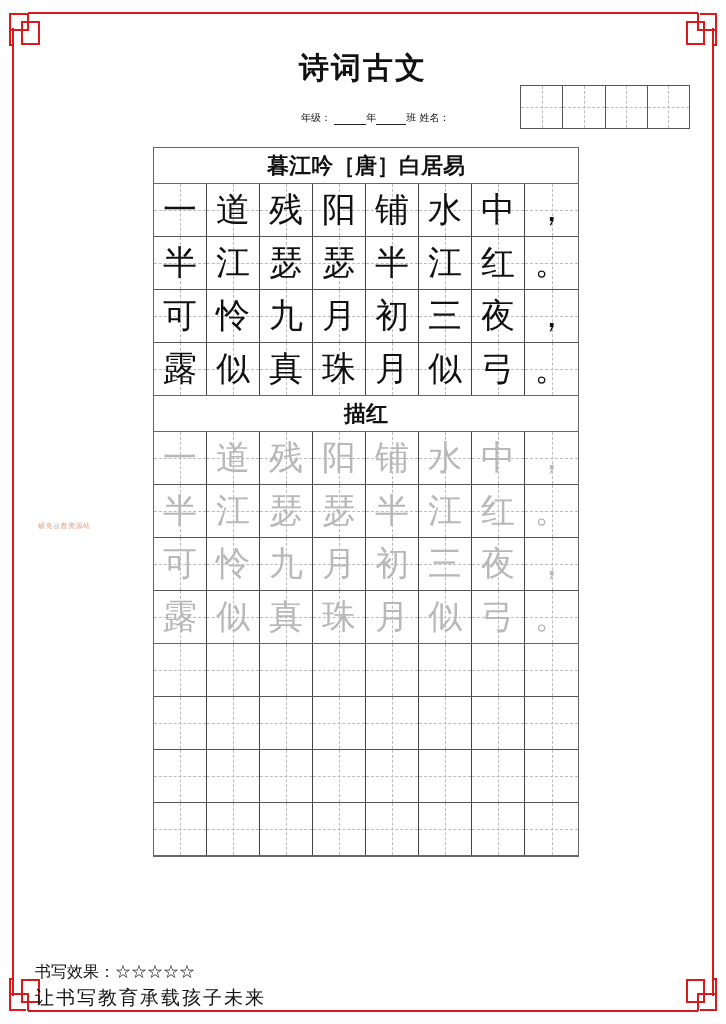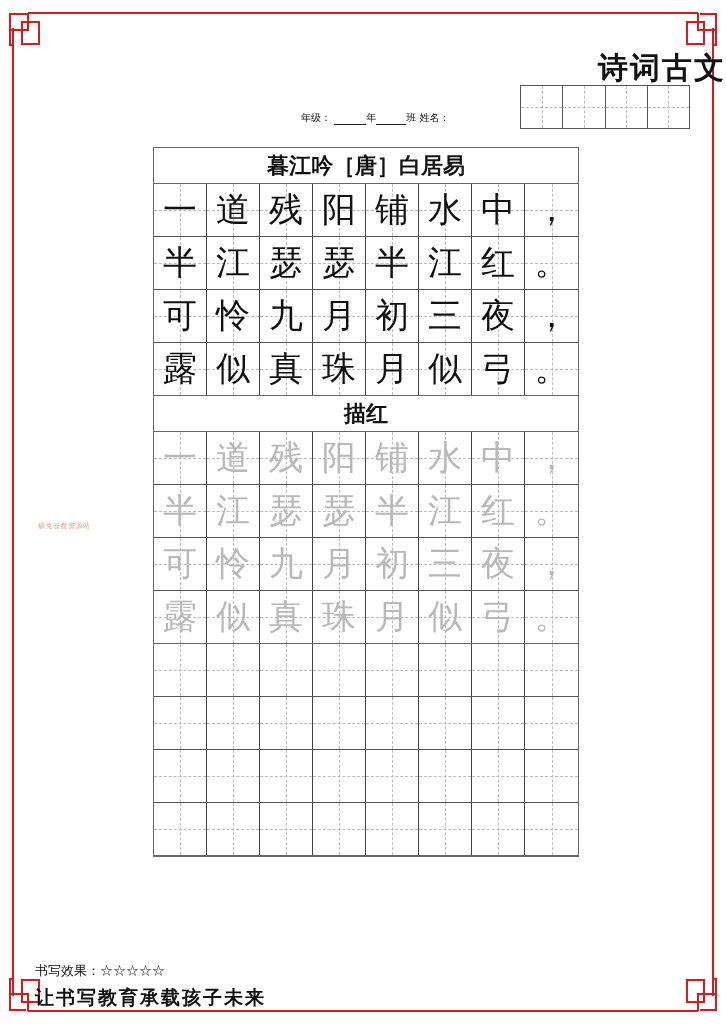--- a/index.html
+++ b/index.html
@@ -6,7 +6,7 @@
   body { width:726px; height:1024px; position:relative; overflow:hidden;
          font-family:"DejaVu Serif","Liberation Serif",serif; color:#111; }
   .frame { position:absolute; inset:0; }
-  .title { position:absolute; left:0; width:726px; top:48px; text-align:right;
+  .title { position:absolute; left:0; width:726px; top:48px; text-align:center;
            font-size:30px; font-weight:bold; letter-spacing:2px; }
   .info { position:absolute; left:301px; top:110px; font-size:10px; white-space:nowrap; }
   .info .blank { display:inline-block; border-bottom:1px solid #222; vertical-align:bottom; height:14px; }

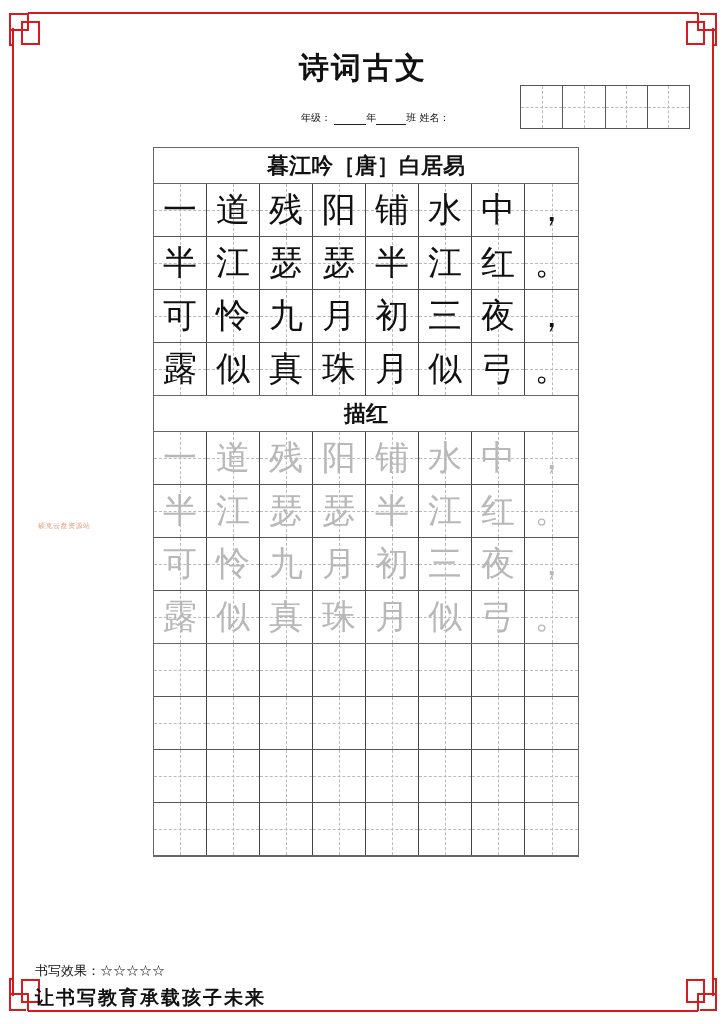--- a/index.html
+++ b/index.html
@@ -31,7 +31,7 @@
   .trace .cell span.ch { color:#b8b8b8; }
 
   .watermark { position:absolute; left:38px; top:476px; font-size:7px; color:#e59a7a; letter-spacing:0.5px;margin-top:45px; }
-  .rating { position:absolute; left:35px; top:962px; font-size:13px; }
+  .rating { position:absolute; left:35px; top:962px; font-size:16px; }
   .slogan { position:absolute; left:35px; top:985px; font-size:19px; font-weight:bold; letter-spacing:2px; }
 </style>
 </head>

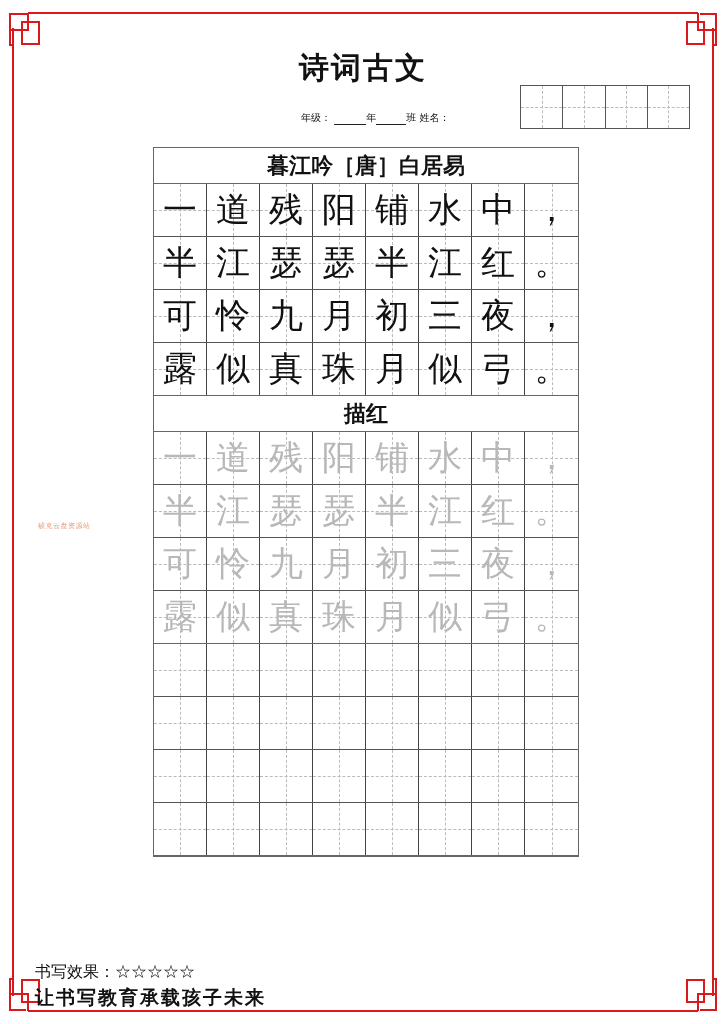--- a/index.html
+++ b/index.html
@@ -32,7 +32,7 @@
 
   .watermark { position:absolute; left:38px; top:476px; font-size:7px; color:#e59a7a; letter-spacing:0.5px;margin-top:45px; }
   .rating { position:absolute; left:35px; top:962px; font-size:16px; }
-  .slogan { position:absolute; left:35px; top:985px; font-size:19px; font-weight:bold; letter-spacing:2px; }
+  .slogan { position:absolute; left:35px; top:985px; font-size:19px; font-weight:normal; letter-spacing:2px; }
 </style>
 </head>
 <body>

